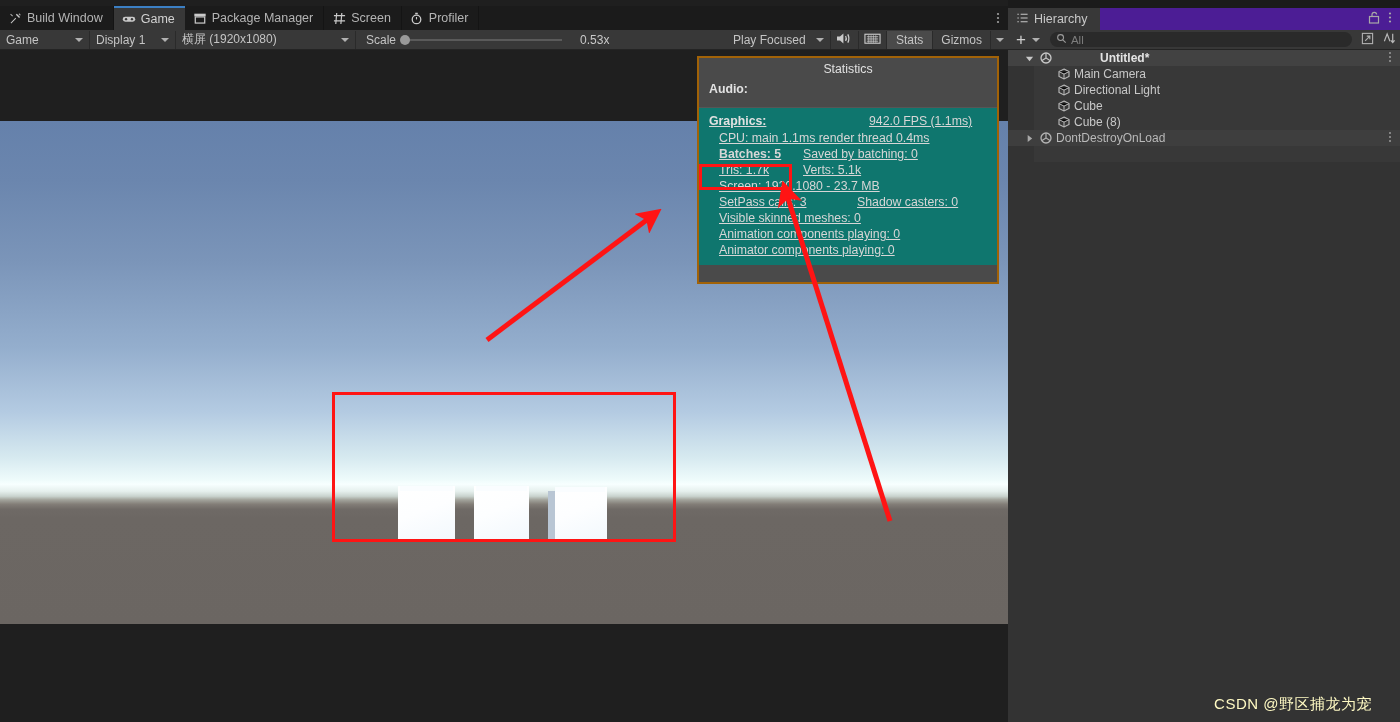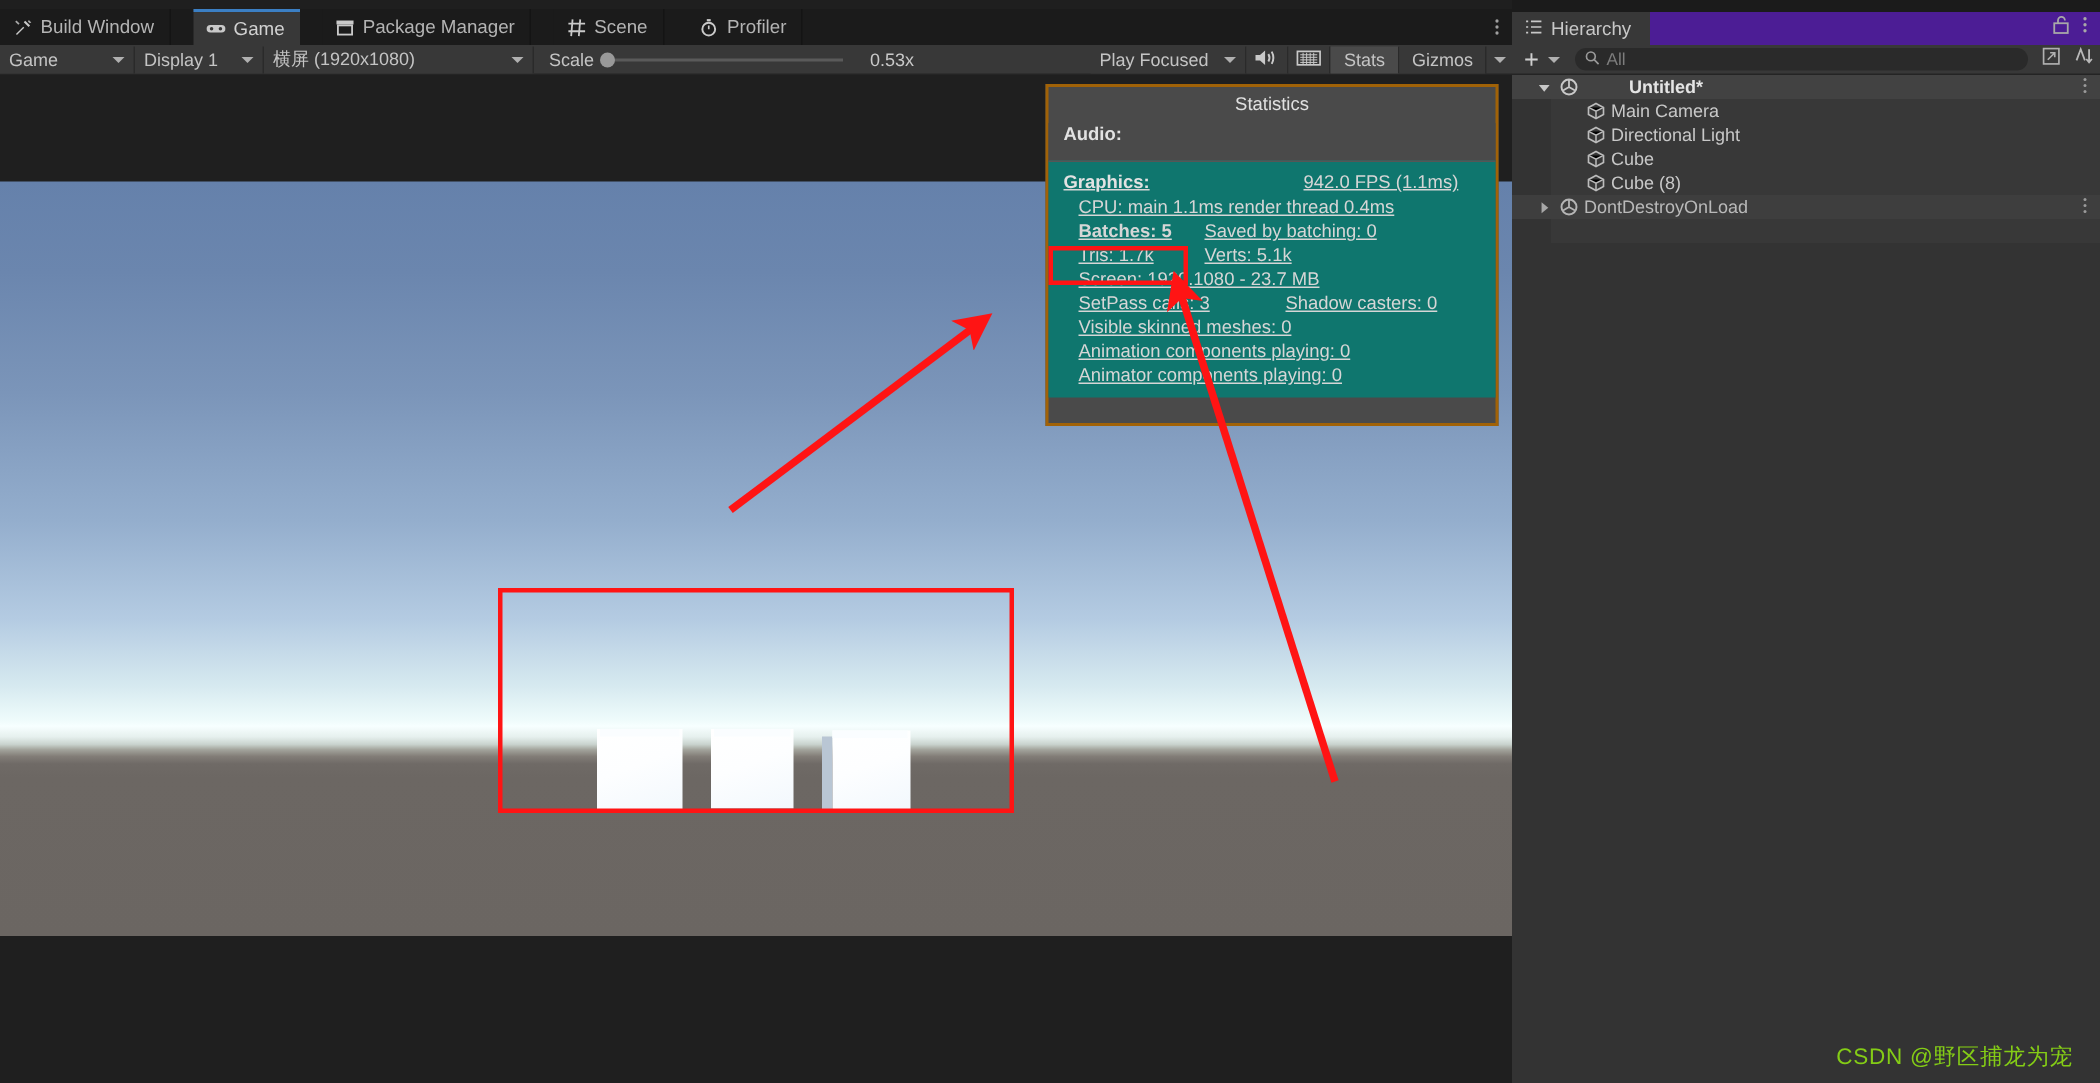--- a/index.html
+++ b/index.html
@@ -21,7 +21,7 @@
   .tabstrip {
     position: absolute; left: 0; top: 6px; width: 1008px; height: 24px;
     background: #1b1b1b;
-    display: flex; align-items: stretch; gap: 15px;
+    display: flex; align-items: stretch;
   }
   .tab {
     display: flex; align-items: center; gap: 5px;

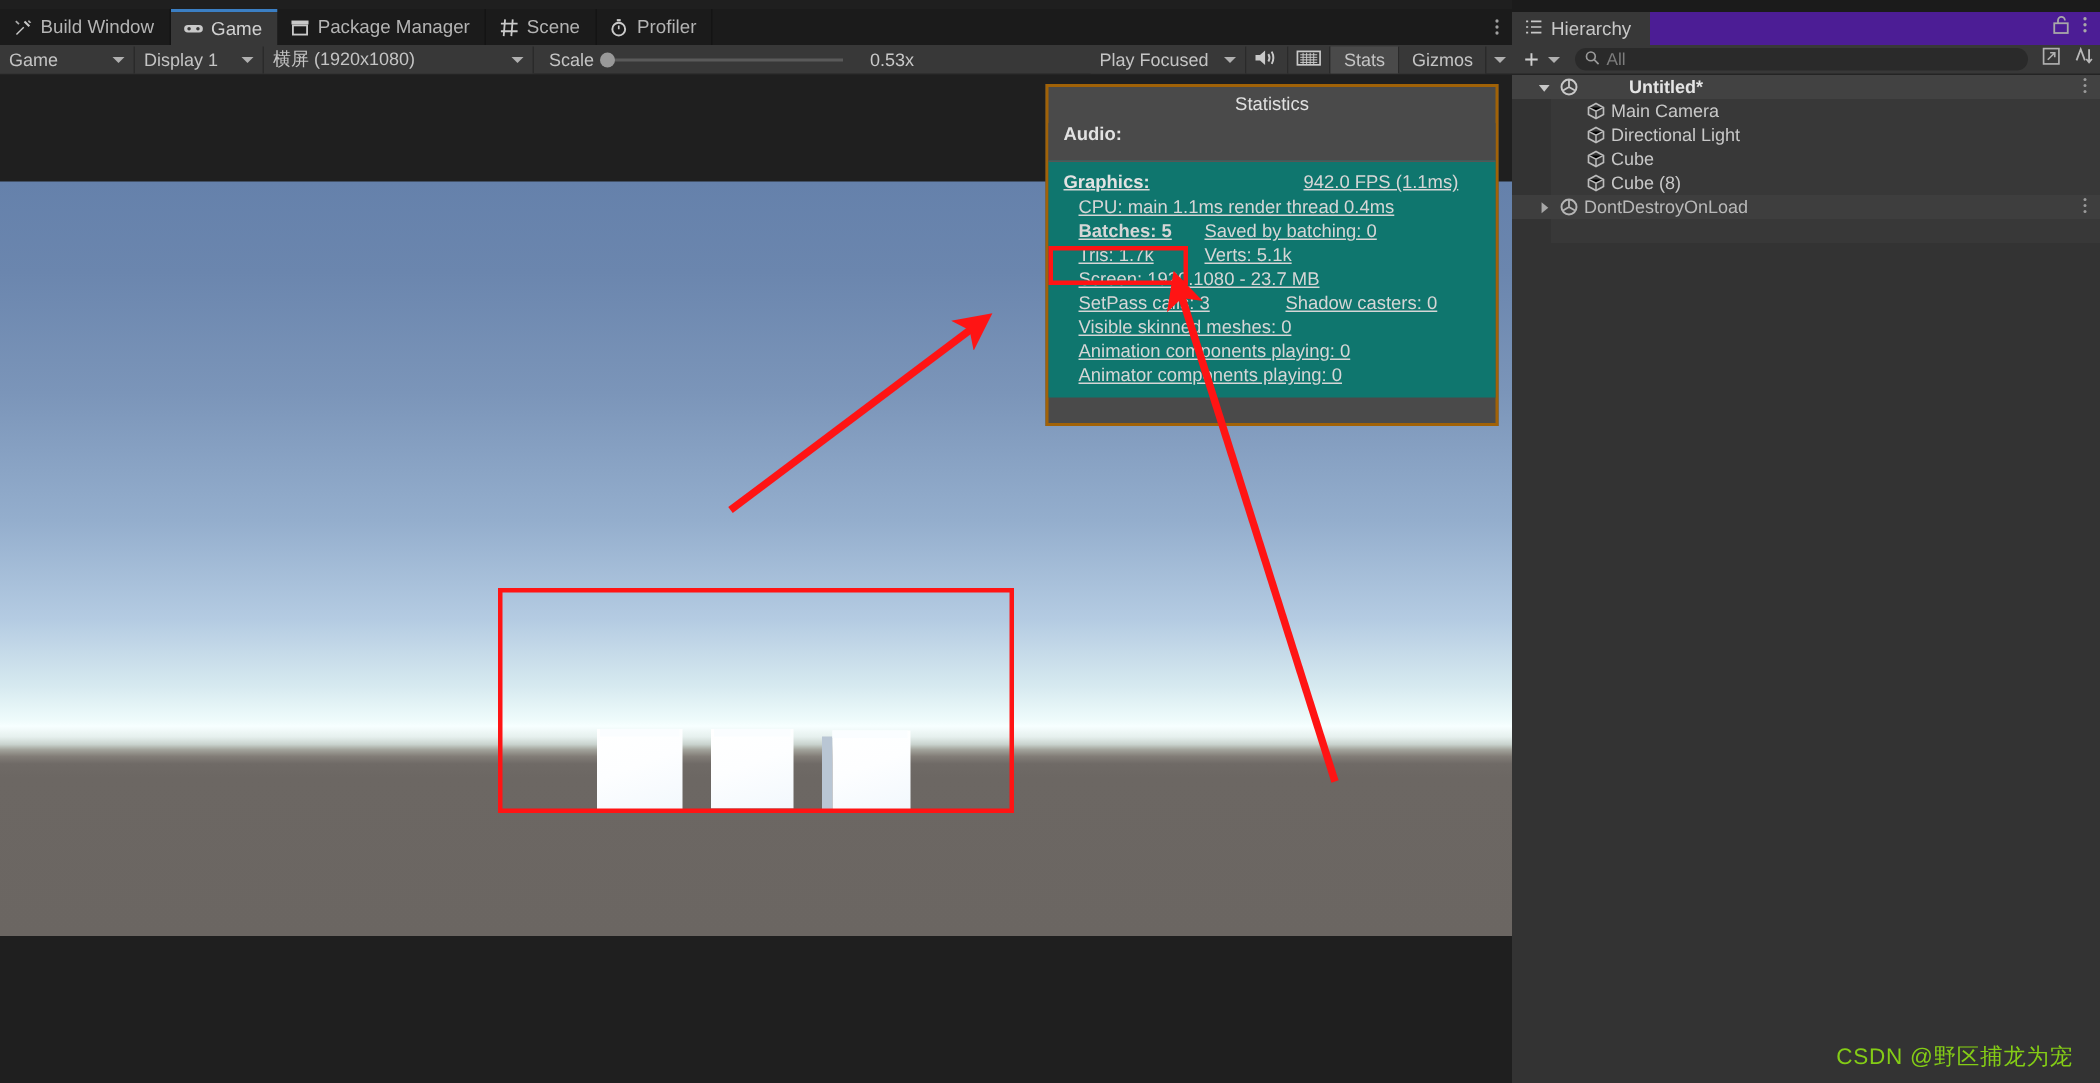--- a/index.html
+++ b/index.html
@@ -227,7 +227,7 @@
             <path d="M4 1 L3 13 M9.5 1 L8.5 13 M1 4 L13 4 M1 9.5 L13 9.5" stroke="#c9c9c9" stroke-width="1.3" fill="none"></path>
           </svg>
         </span>
-        <span>Scene</span>
+        <span>Screen</span>
       </div>
 
       <div class="tab">

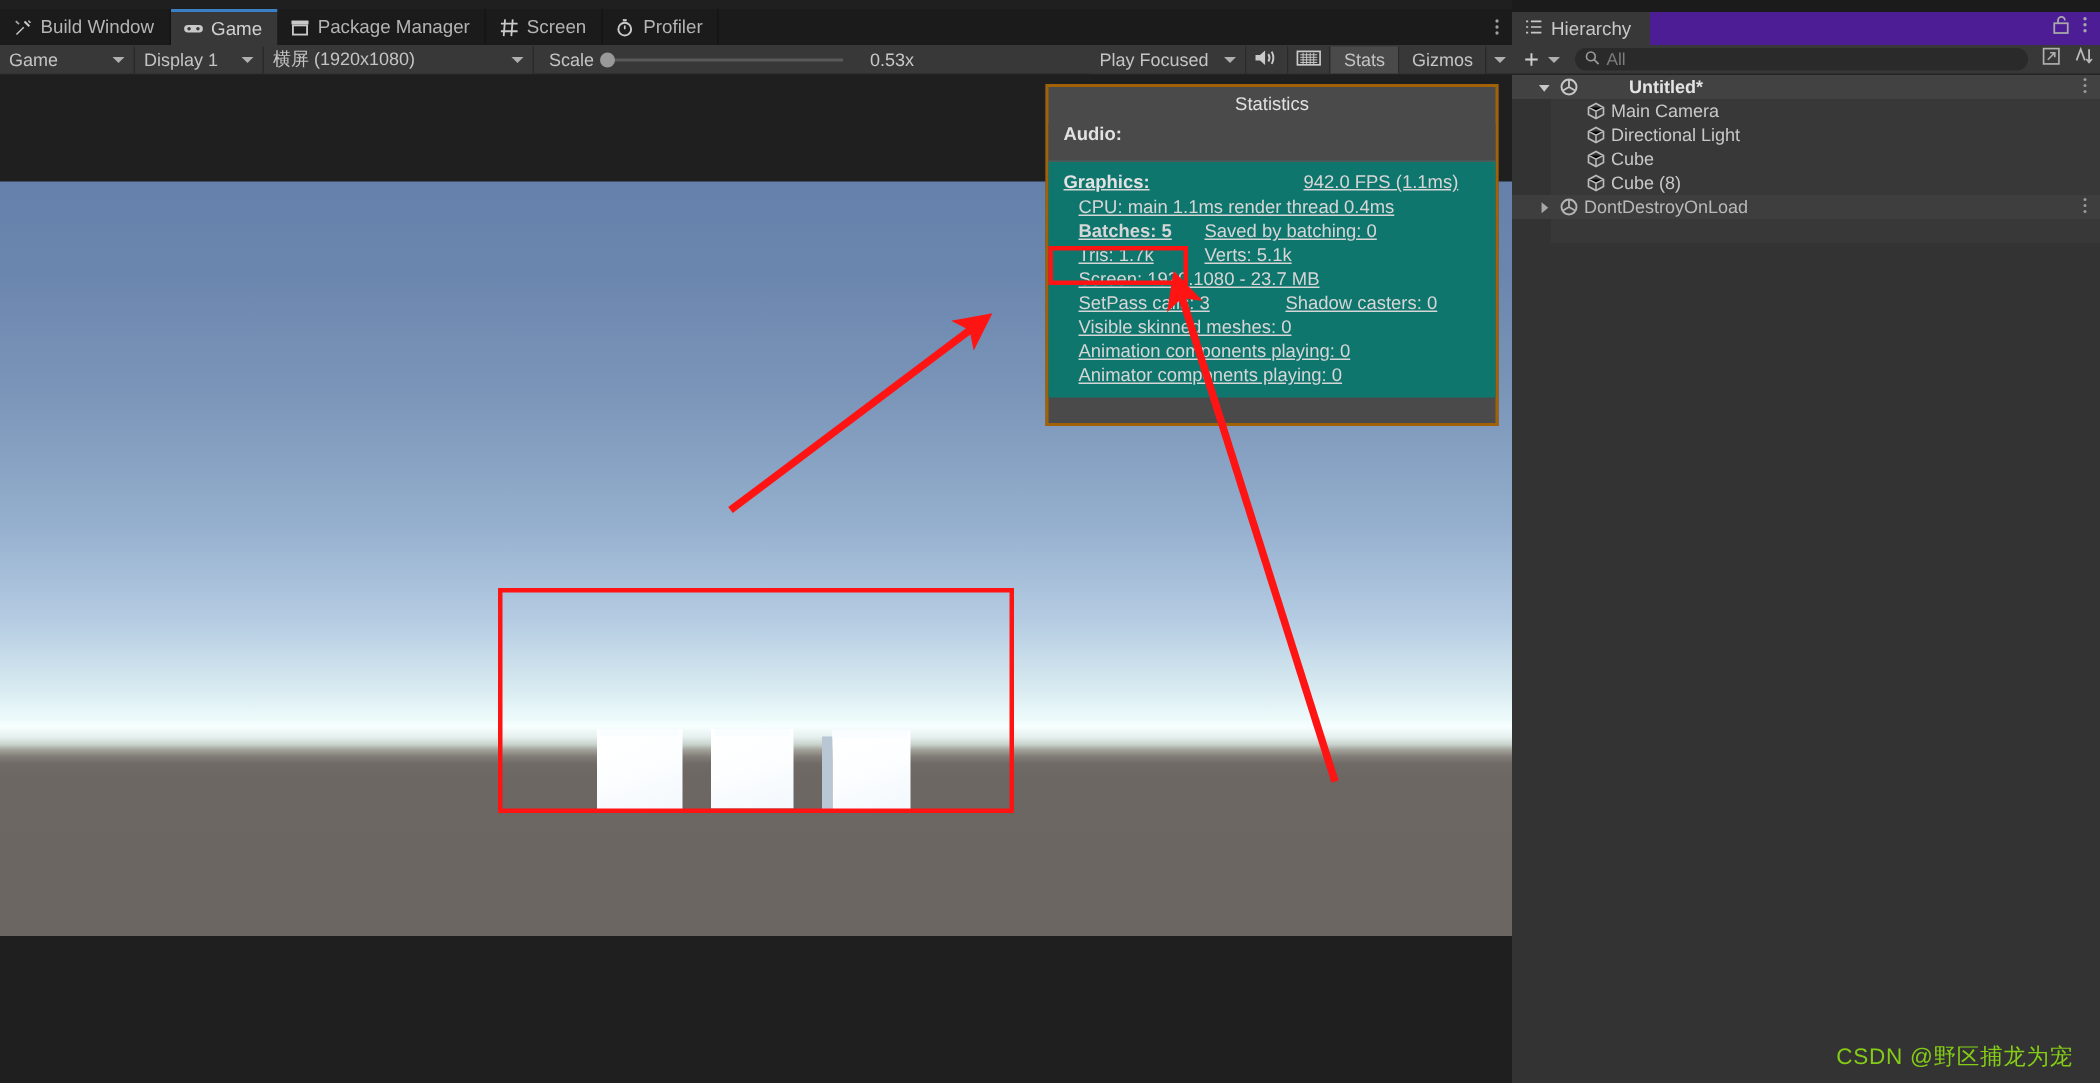--- a/index.html
+++ b/index.html
@@ -170,7 +170,7 @@
   .h-row .gi { width: 16px; display: flex; align-items: center; justify-content: center; }
   .h-row .lbl { white-space: nowrap; }
   .h-row .rowkebab { margin-left: auto; padding-right: 8px; color: #9a9a9a; font-size: 12px; }
-  .indent-0 { padding-left: 30px; }
+  .indent-0 { padding-left: 44px; }
   .h-gutter { position: absolute; left: 0; top: 0; width: 26px; height: 100%; background: #333333; }
   .h-bottomfill { position: absolute; left: 0; top: 112px; width: 392px; bottom: 0; background: #333333; }
 

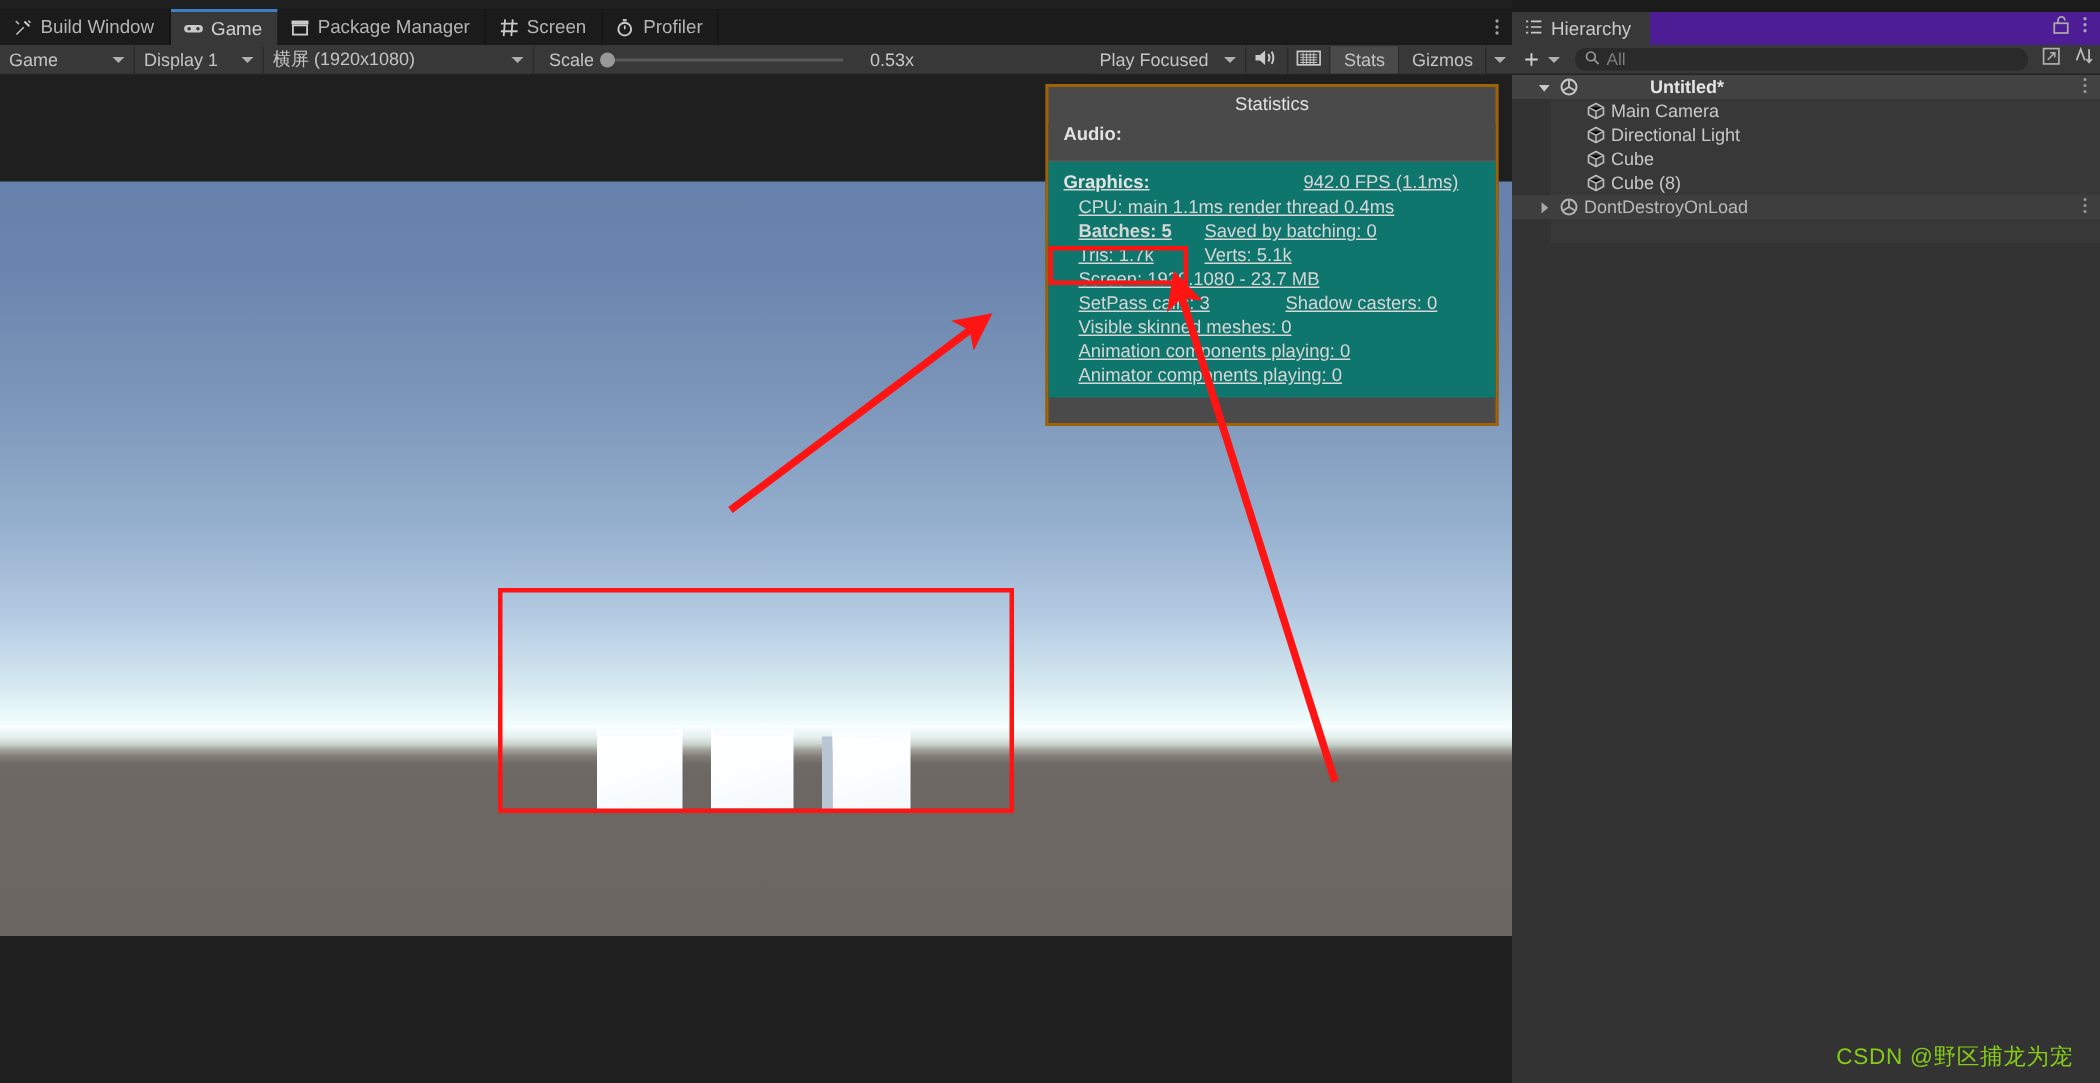--- a/index.html
+++ b/index.html
@@ -175,8 +175,8 @@
   .h-bottomfill { position: absolute; left: 0; top: 112px; width: 392px; bottom: 0; background: #333333; }
 
   #watermark {
-    position: absolute; right: 18px; bottom: 8px;
-    color: #84cc16; font-size: 15px; letter-spacing: 0.5px;
+    position: absolute; right: 28px; bottom: 8px;
+    color: #fef9c3; font-size: 15px; letter-spacing: 0.5px;
   }
 </style>
 </head>

